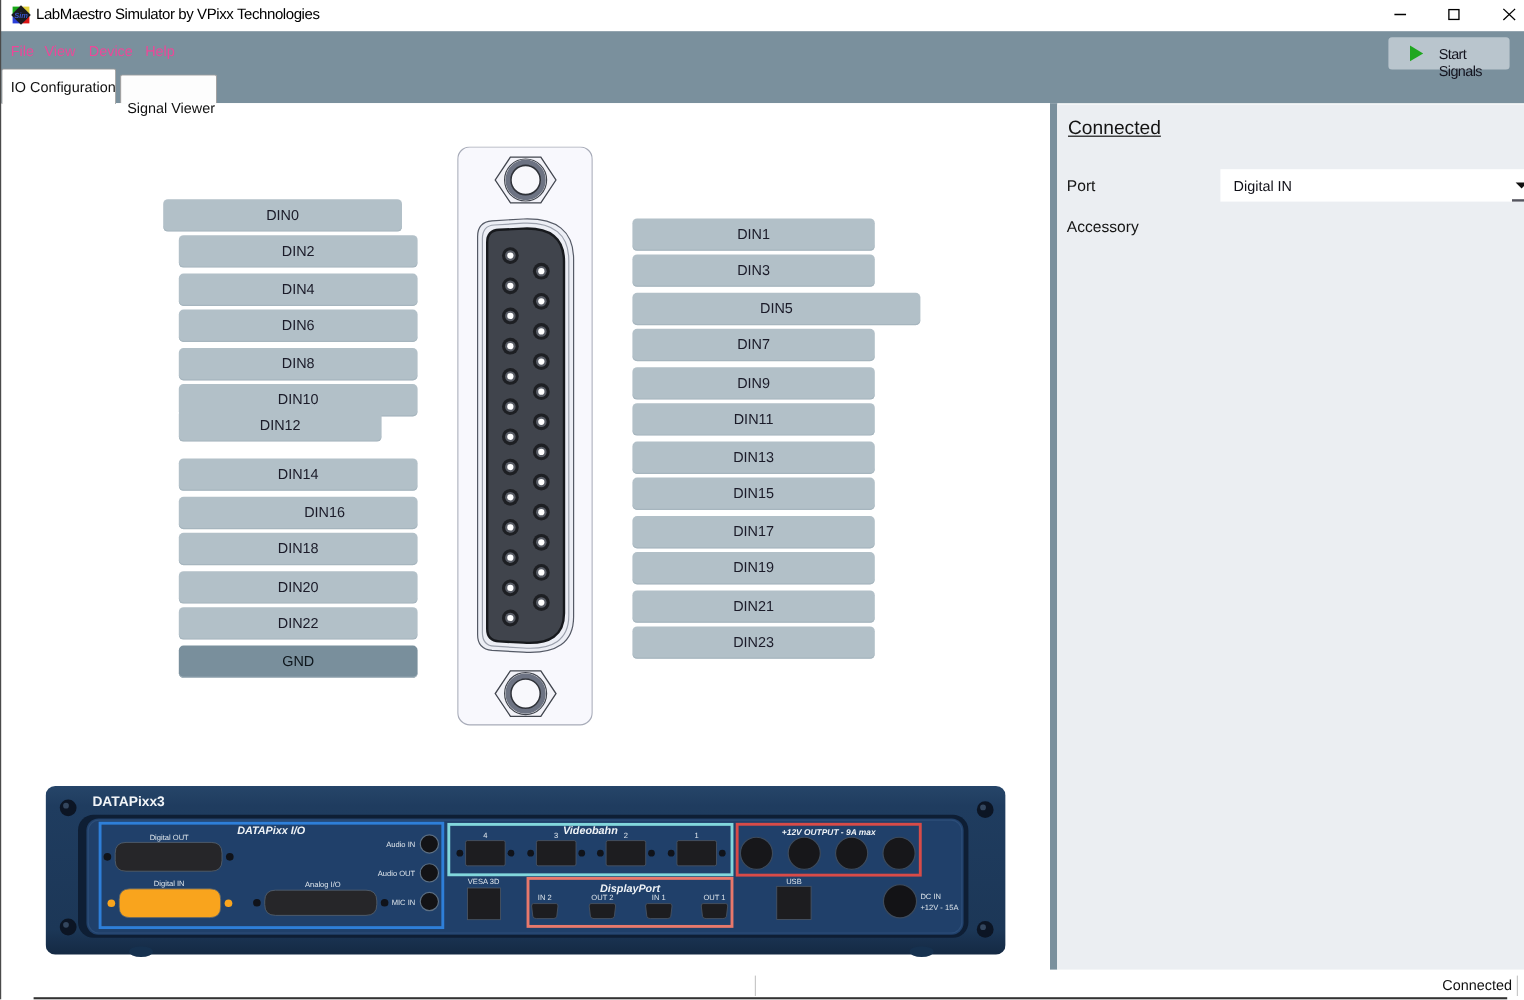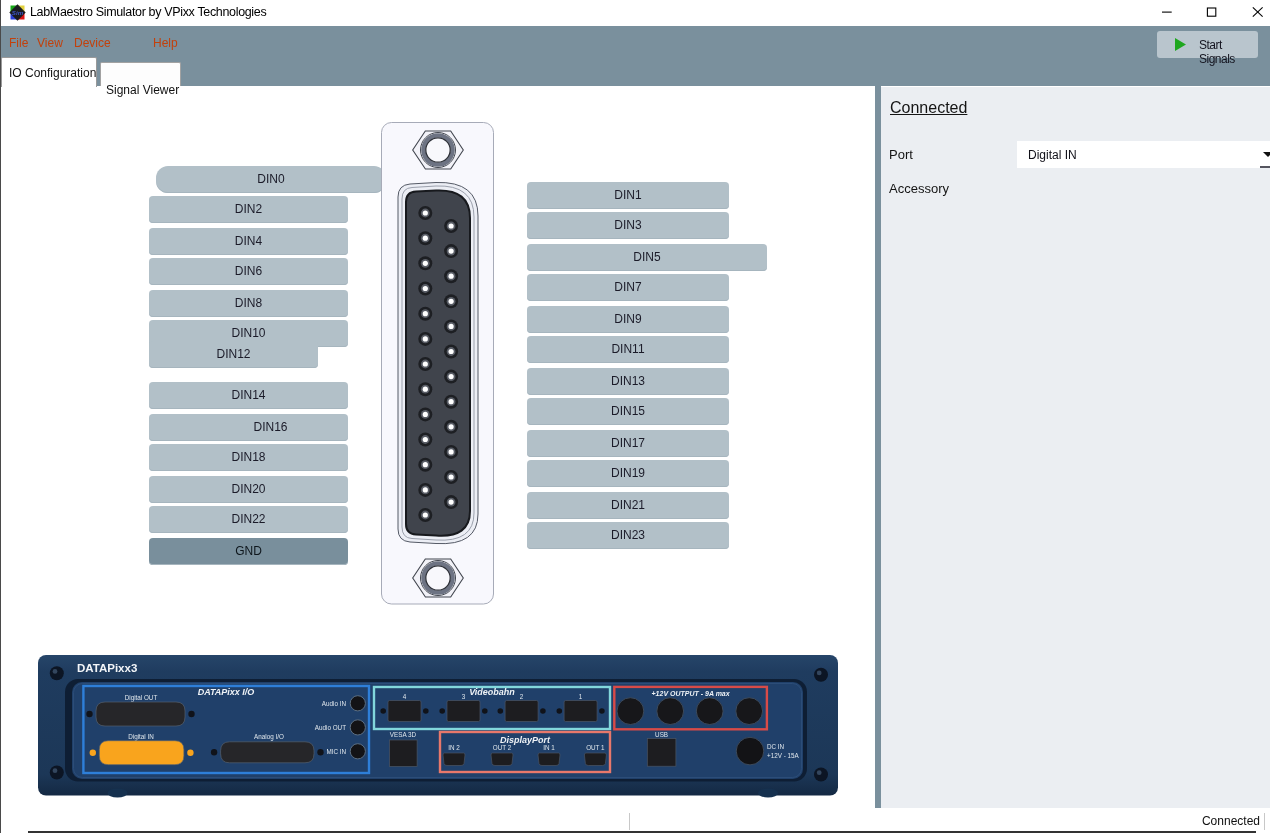--- a/index.html
+++ b/index.html
@@ -7,7 +7,7 @@
 #titlebar { left:0; top:0; width:1270px; height:26px; background:#ffffff; }
 #title { left:30px; top:5px; font-size:12.5px; letter-spacing:-0.34px; color:#000000; }
 #menubar { left:0; top:26px; width:1270px; height:60px; background:#7a909d; }
-.menuitem { top:36px; font-size:12px; color:#c2410c; }
+.menuitem { top:36px; font-size:12px; color:#ec4899; }
 #startbtn { left:1157px; top:31px; width:101px; height:27px; background:#b9c5cd; border-radius:3px; }
 #startbtn span { position:absolute; left:42px; top:7px; font-size:12px; letter-spacing:-0.5px; color:#14141f; }
 .tab { background:#fdfdfd; }

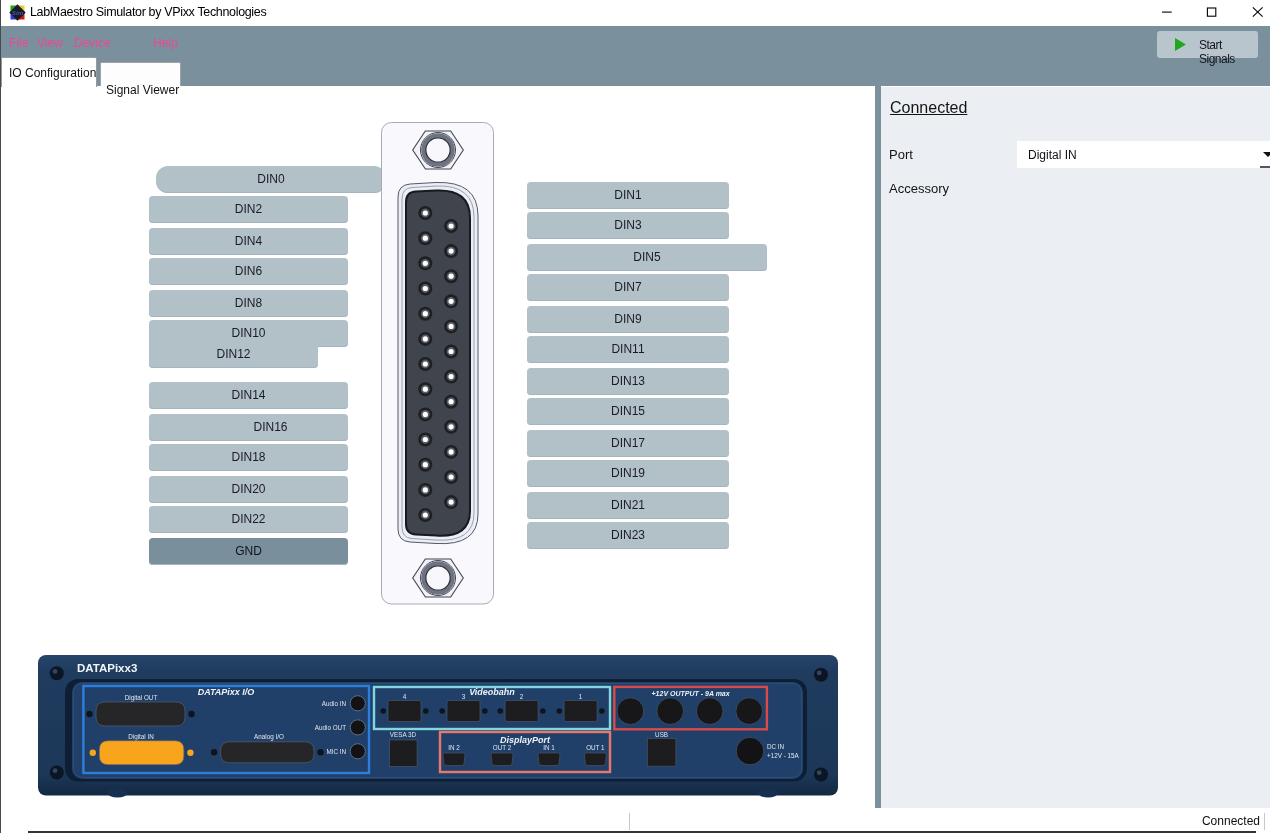--- a/index.html
+++ b/index.html
@@ -60,7 +60,7 @@
 <div class="menuitem abs" style="left:9px;">File</div>
 <div class="menuitem abs" style="left:37px;">View</div>
 <div class="menuitem abs" style="left:74px;">Device</div>
-<div class="menuitem abs" style="left:121px;margin-left:32px;">Help</div>
+<div class="menuitem abs" style="left:121px;">Help</div>
 <div id="startbtn" class="abs">
 <svg class="abs" style="left:16px;top:6px;" width="15" height="15" viewBox="0 0 15 15">
       <path d="M2 1 L13 7.5 L2 14 Z" fill="#1fa71f"></path>

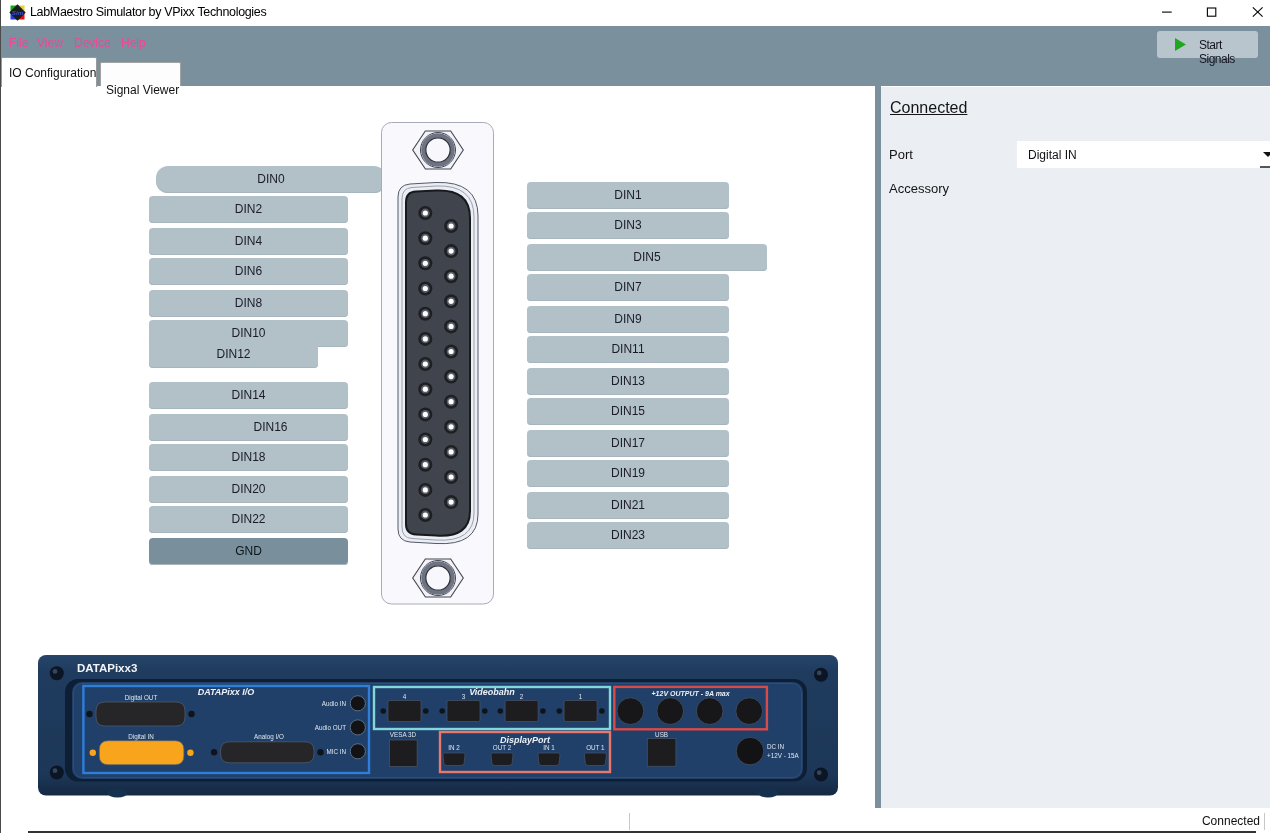--- a/index.html
+++ b/index.html
@@ -85,7 +85,7 @@
       <i class="mark"></i>
     </div>
 </div>
-<div class="din" style="left:156px;top:166px;width:230px;border-radius:12px;">DIN0</div>
+<div class="din" style="left:136px;top:166px;width:199px;">DIN0</div>
 <div class="din" style="left:149px;top:196px;width:199px;">DIN2</div>
 <div class="din" style="left:149px;top:228px;width:199px;">DIN4</div>
 <div class="din" style="left:149px;top:258px;width:199px;">DIN6</div>

